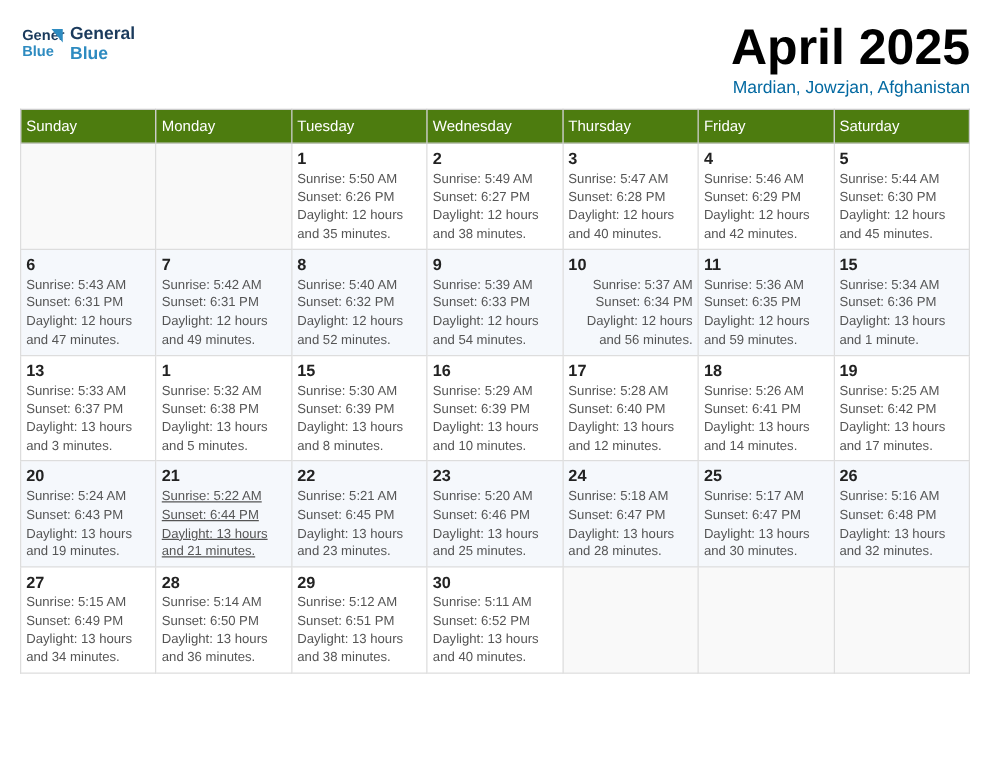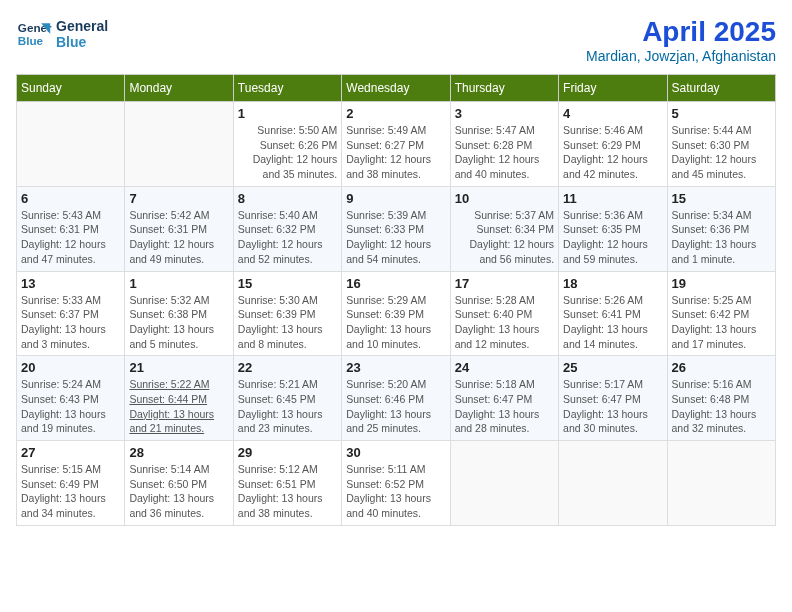--- a/index.html
+++ b/index.html
@@ -29,9 +29,9 @@
       text-align: right;
     }
     .main-title {
-      font-size: 28px;
+      font-size: 40px;
       font-weight: bold;
-      color: #1d4ed8;
+      color: #000000;
     }
     .subtitle {
       font-size: 14px;

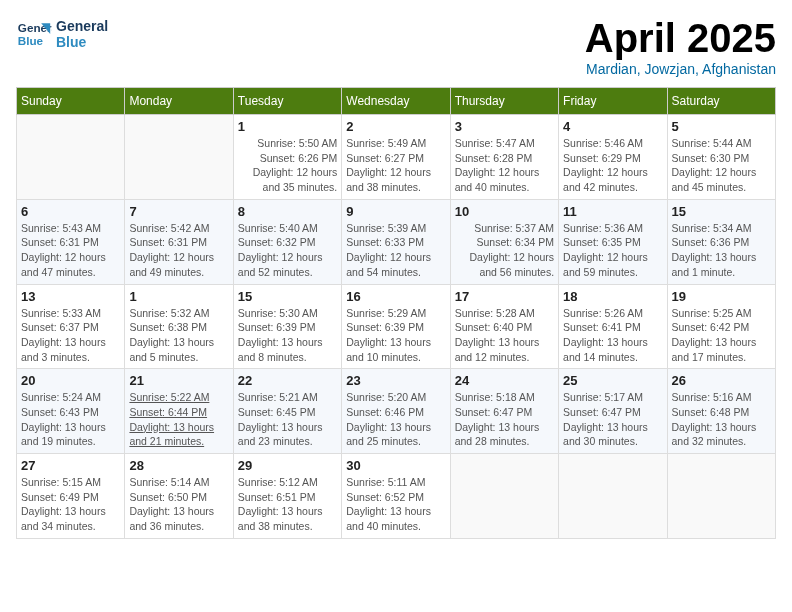--- a/index.html
+++ b/index.html
@@ -121,7 +121,7 @@
         <td class="empty-cell"></td>
         <td>
           <span class="cell-date">1</span>
-          <div class="cell-info" style="white-space: pre-line; text-align: right;">Sunrise: 5:50 AM
+          <div class="cell-info" style="white-space: pre-line;">Sunrise: 5:50 AM
 Sunset: 6:26 PM
 Daylight: 12 hours and 35 minutes.</div>
         </td>

